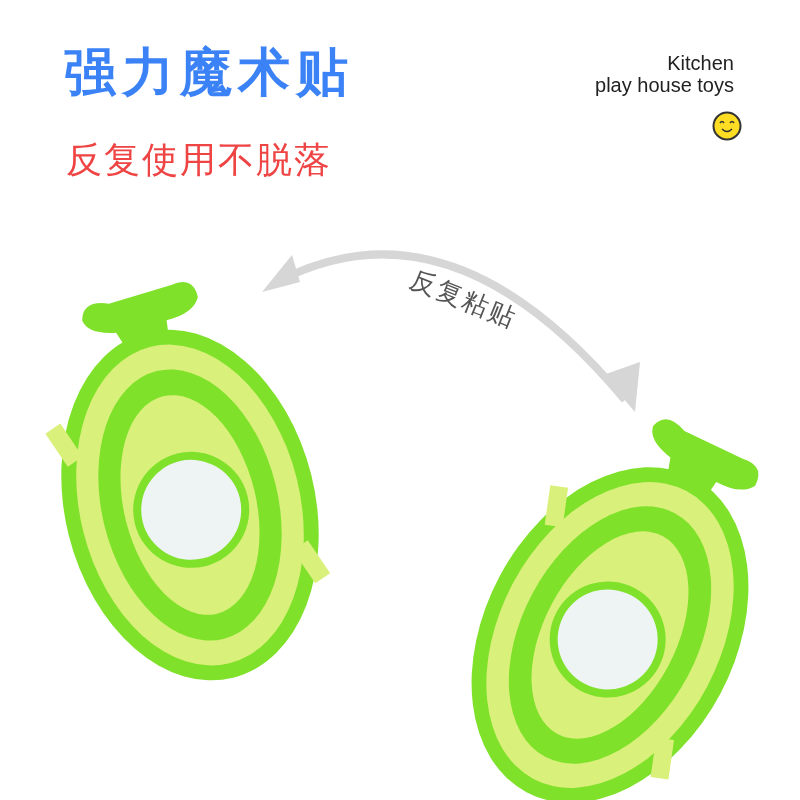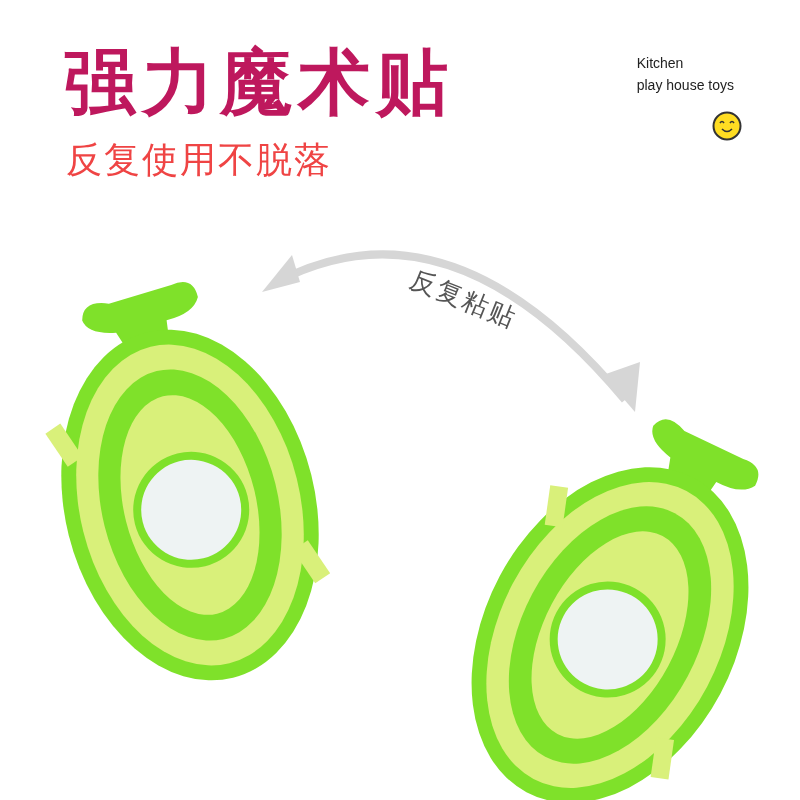--- a/index.html
+++ b/index.html
@@ -5,7 +5,7 @@
   html, body { margin:0; padding:0; }
   body { width:800px; height:800px; background:#ffffff; position:relative; overflow:hidden;
          font-family:"DejaVu Sans", sans-serif; }
-  .title { position:absolute; left:64px; top:46px; font-size:72px; font-weight:bold; color:#be185d; letter-spacing:6px; line-height:1; }
+  .title { position:absolute; left:64px; top:46px; font-size:52px; font-weight:bold; color:#3b82f6; letter-spacing:6px; line-height:1; }
   .subtitle { position:absolute; left:66px; top:142px; font-size:36px; color:#ef4444; letter-spacing:2px; line-height:1; }
   .brand { position:absolute; right:66px; top:52px; text-align:left; font-family:"Liberation Sans", sans-serif; font-size:14px; color:#222; line-height:22px; }
   .smiley { position:absolute; left:712px; top:111px; width:30px; height:30px; }

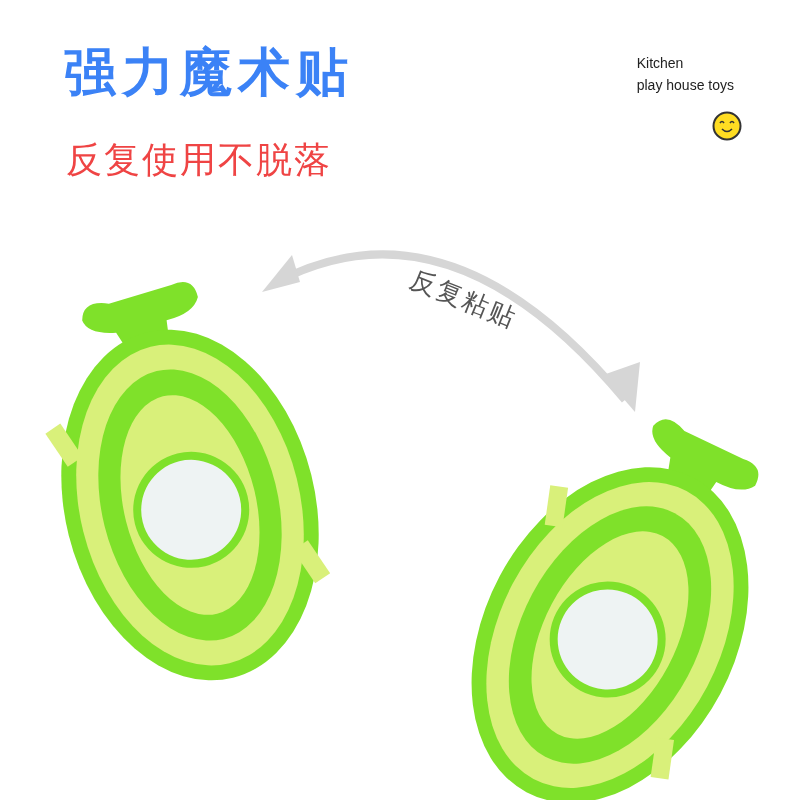--- a/index.html
+++ b/index.html
@@ -7,7 +7,7 @@
          font-family:"DejaVu Sans", sans-serif; }
   .title { position:absolute; left:64px; top:46px; font-size:52px; font-weight:bold; color:#3b82f6; letter-spacing:6px; line-height:1; }
   .subtitle { position:absolute; left:66px; top:142px; font-size:36px; color:#ef4444; letter-spacing:2px; line-height:1; }
-  .brand { position:absolute; right:66px; top:52px; text-align:left; font-family:"Liberation Sans", sans-serif; font-size:14px; color:#222; line-height:22px; }
+  .brand { position:absolute; right:66px; top:52px; text-align:right; font-family:"Liberation Sans", sans-serif; font-size:20px; color:#222; line-height:22px; }
   .smiley { position:absolute; left:712px; top:111px; width:30px; height:30px; }
   .scene { position:absolute; left:0; top:0; width:800px; height:800px; }
   .arrow-label { position:absolute; left:418px; top:262px; font-size:26px; color:#555; transform:rotate(22deg); transform-origin:left top; letter-spacing:2px; white-space:nowrap; }

